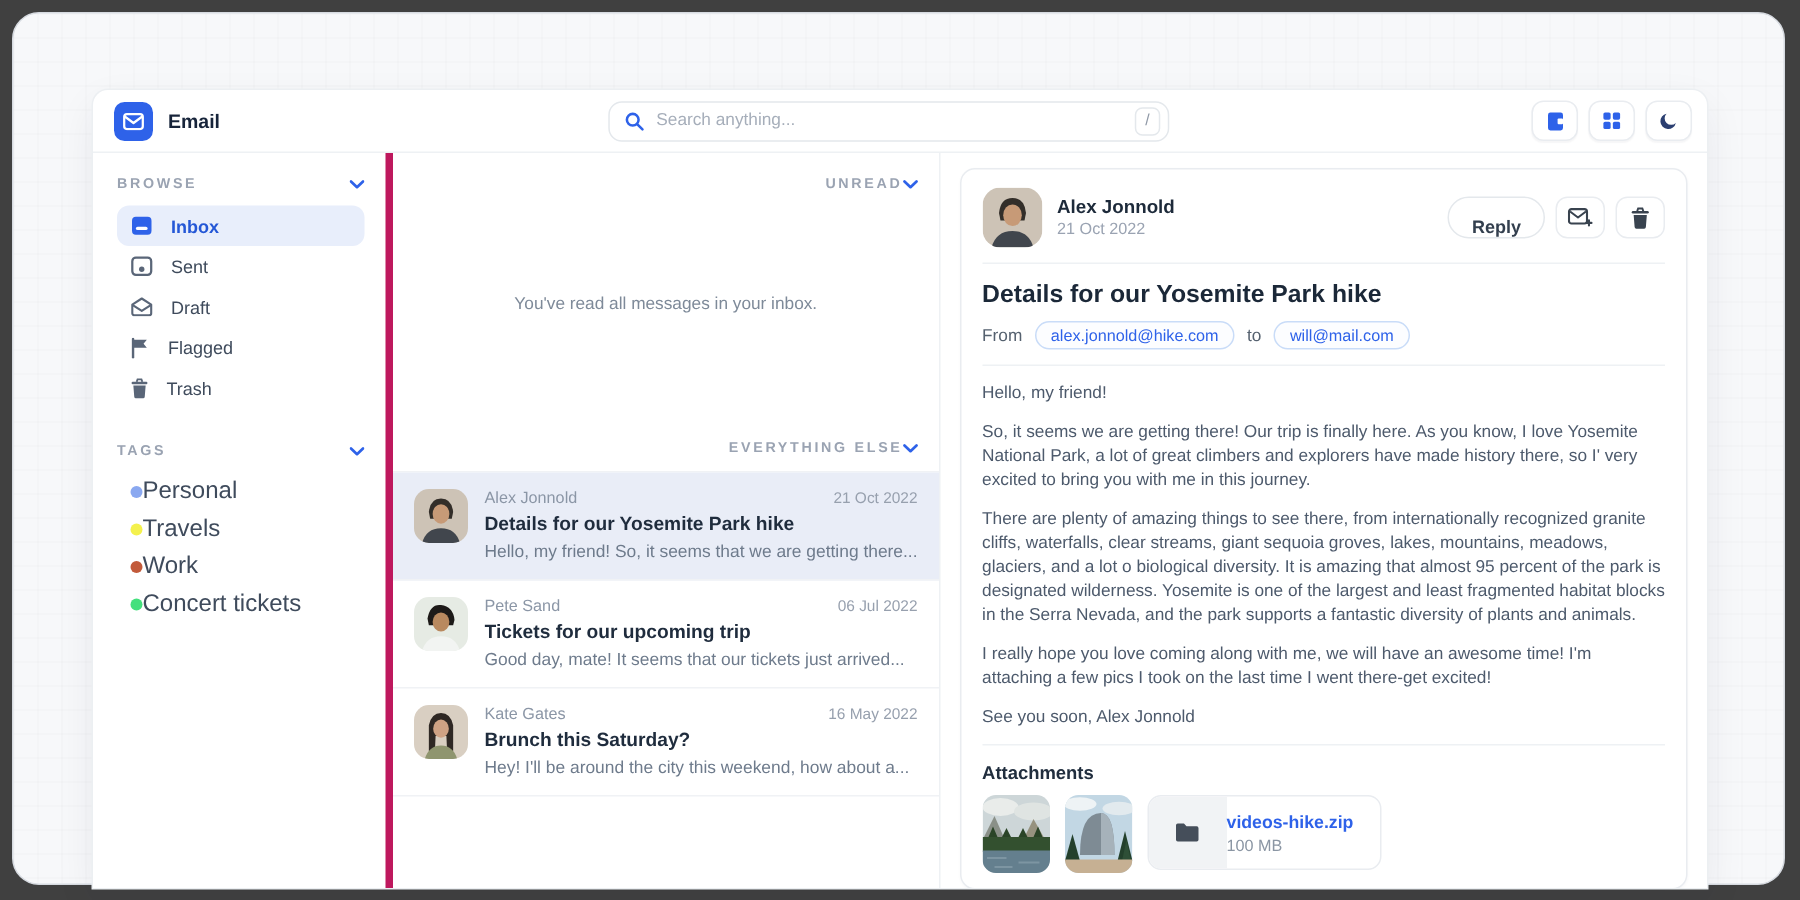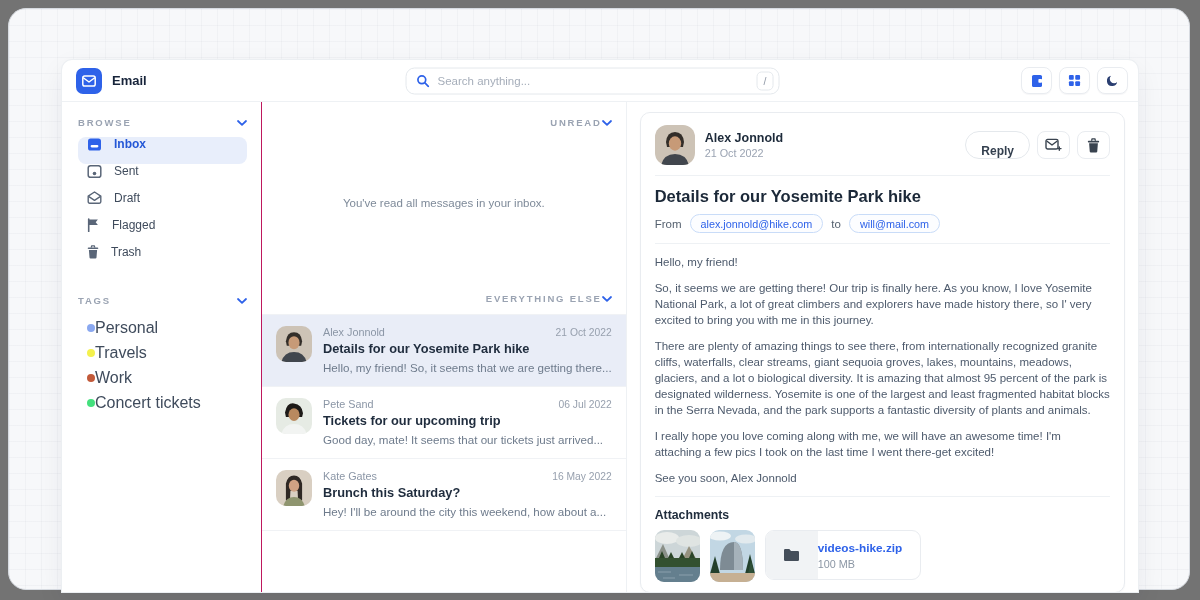--- a/index.html
+++ b/index.html
@@ -6,7 +6,7 @@
   html,body { width:1200px; height:600px; }
   body { font-family:"Liberation Sans", sans-serif; }
 
-  .stage { position:relative; width:1200px; height:600px; background:#737373; overflow:hidden; }
+  .stage { position:relative; width:1200px; height:600px; background:#404040; overflow:hidden; }
 
   .frame { position:absolute; left:8px; top:8px; width:1182px; height:582px;
     border:1px solid #d7dbe1; border-radius:18px; background:#f7f8fa;

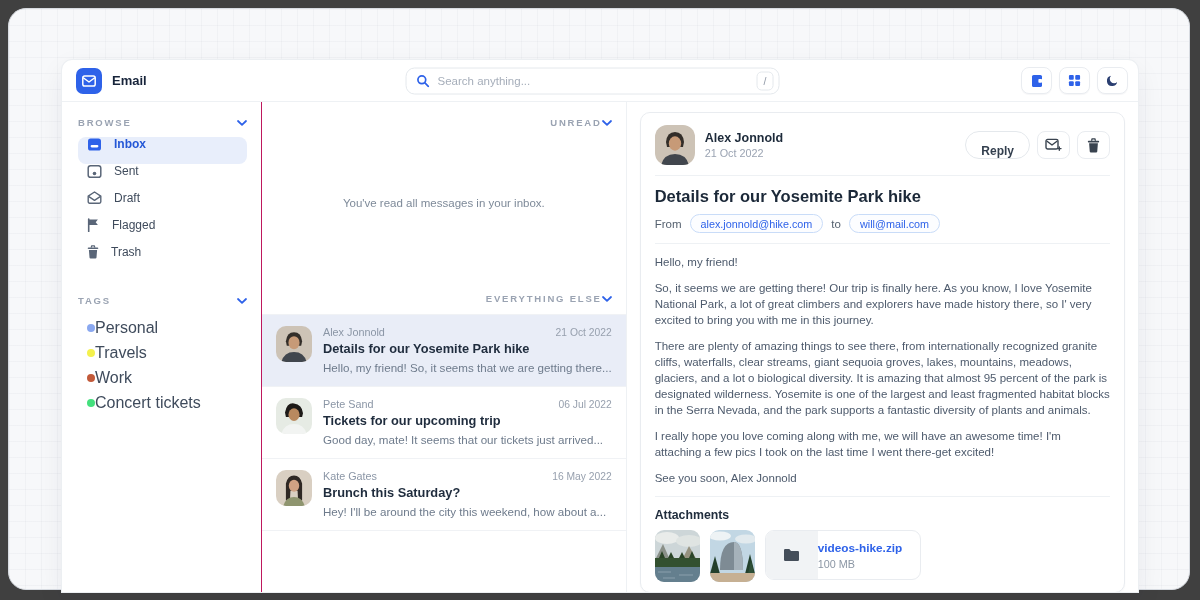--- a/index.html
+++ b/index.html
@@ -41,7 +41,7 @@
   .sec-head { display:flex; align-items:center; justify-content:space-between;
     color:#9aa3b2; font-size:9.5px; font-weight:700; letter-spacing:1.8px; }
 
-  .sidebar { flex:0 0 200px; border-right:1px solid #be185d; padding:15px 14px 0 16px; }
+  .sidebar { flex:0 0 200px; border-right:5px solid #be185d; padding:15px 14px 0 16px; }
   .nav { margin-top:9px; }
   .nav-item { display:flex; align-items:flex-start; gap:12px; height:27px; padding:0 9px;
     border-radius:8px; font-size:12px; color:#3f4b5c; cursor:pointer; }

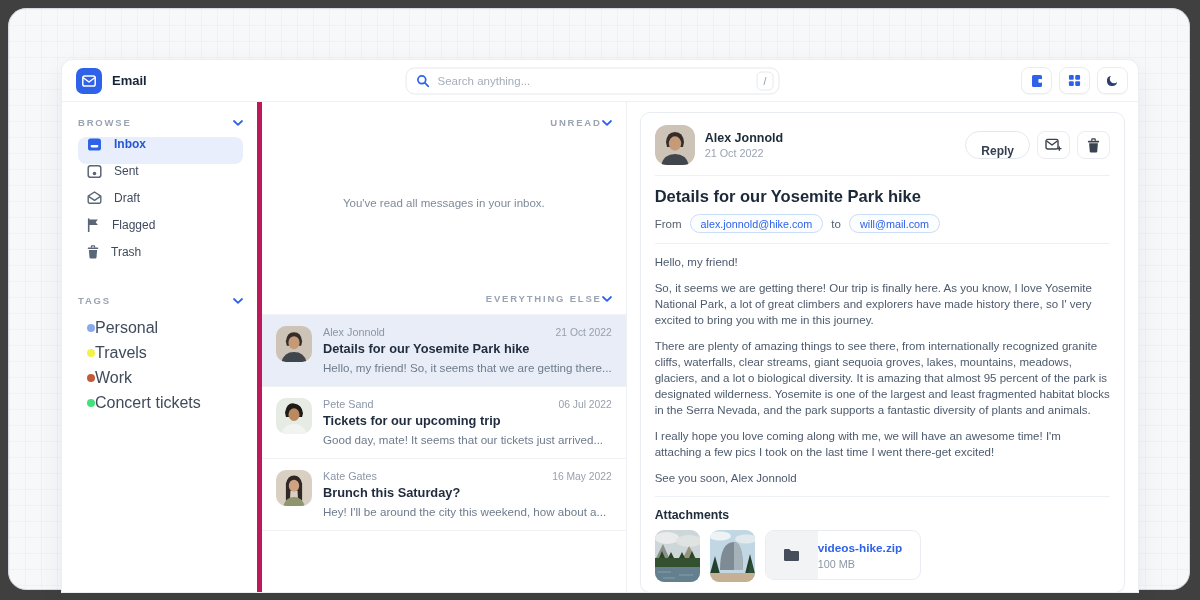--- a/index.html
+++ b/index.html
@@ -43,7 +43,7 @@
 
   .sidebar { flex:0 0 200px; border-right:5px solid #be185d; padding:15px 14px 0 16px; }
   .nav { margin-top:9px; }
-  .nav-item { display:flex; align-items:flex-start; gap:12px; height:27px; padding:0 9px;
+  .nav-item { display:flex; align-items:center; gap:12px; height:27px; padding:0 9px;
     border-radius:8px; font-size:12px; color:#3f4b5c; cursor:pointer; }
   .nav-item.active { background:#e8eefb; color:#2457d6; font-weight:700; }
   .tags-head { margin-top:23px; }

